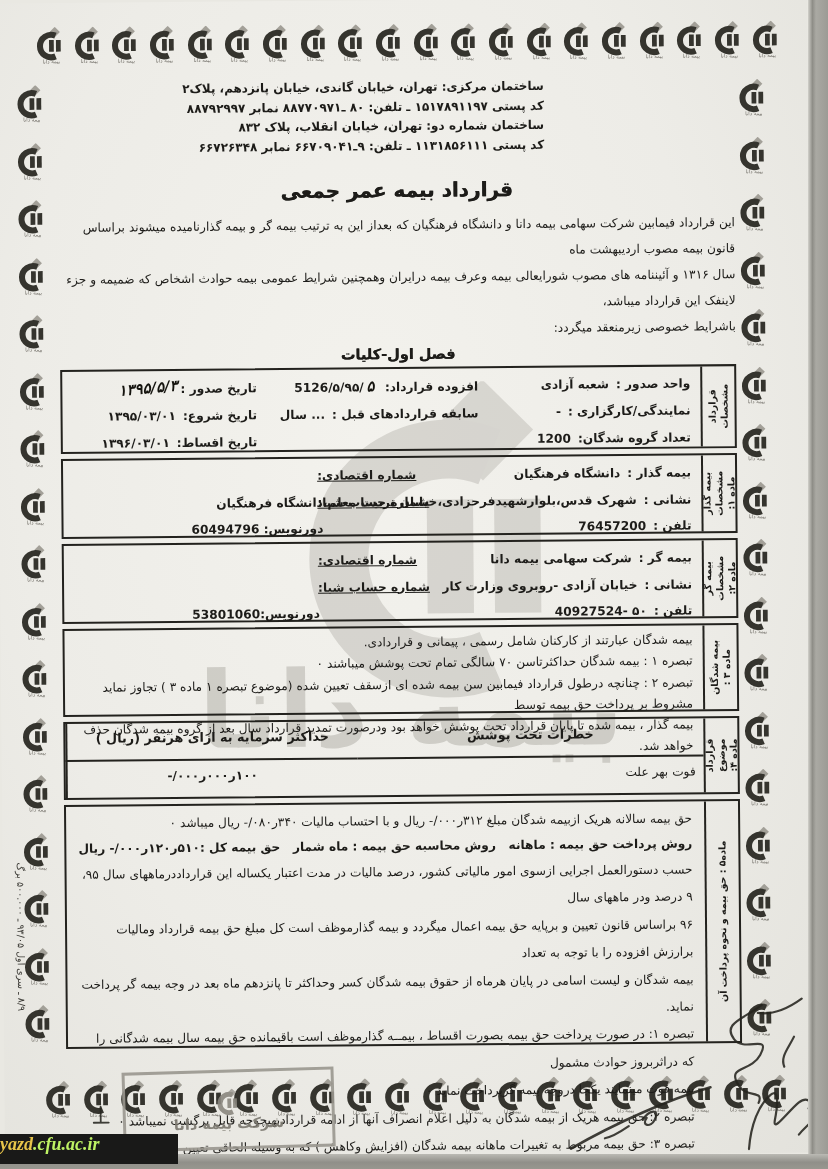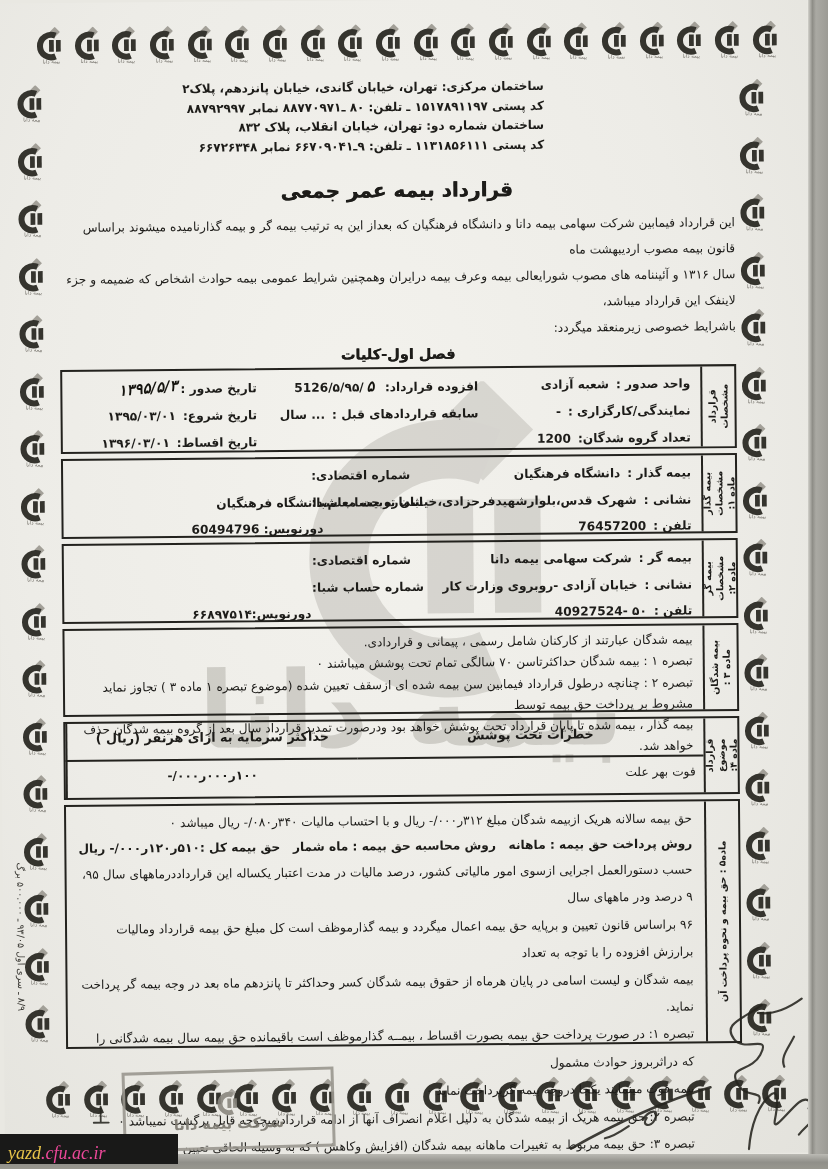--- a/index.html
+++ b/index.html
@@ -64,7 +64,7 @@
   .c1{flex:1.15;}  .c2{flex:1.2;}  .c3{flex:1;}
   
   .frow{line-height:26.5px;position:relative;white-space:nowrap;}
-  .sec{position:absolute;left:238px;top:0;font-weight:bold;}
+  .sec{position:absolute;left:244px;top:0;font-weight:bold;text-decoration:underline;}
   .dur{position:absolute;left:118px;top:0;font-weight:bold;}
   
   .b4 .bcontent div{line-height:21.3px;}

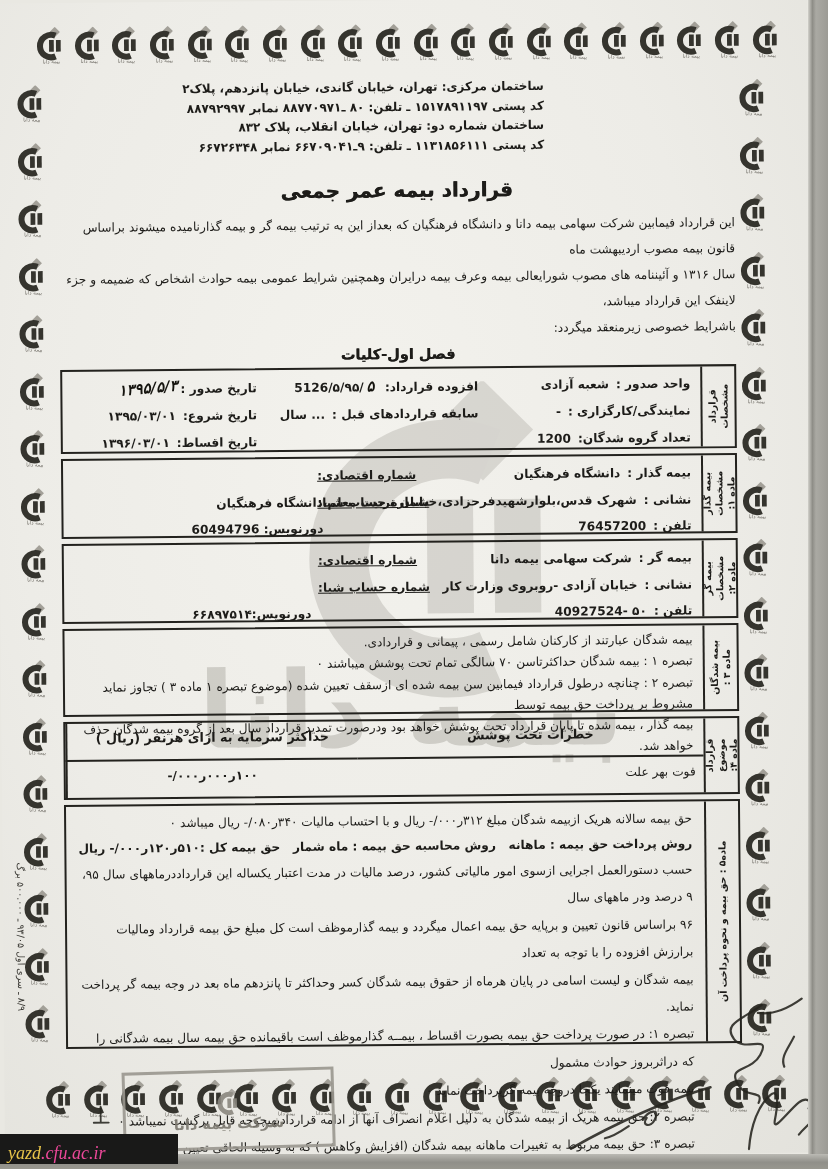--- a/index.html
+++ b/index.html
@@ -952,7 +952,7 @@
         </div>
         <div class="frow">
           <span class="lbl">تلفن :</span><span class="val">۵۰ -40927524</span>
-          <span class="dur"><span>دورنویس:</span><span>۶۶۸۹۷۵۱۴</span></span>
+          <span class="dur"><span>دورنویس:</span><span>53801060</span></span>
         </div>
       </div>
     </div>

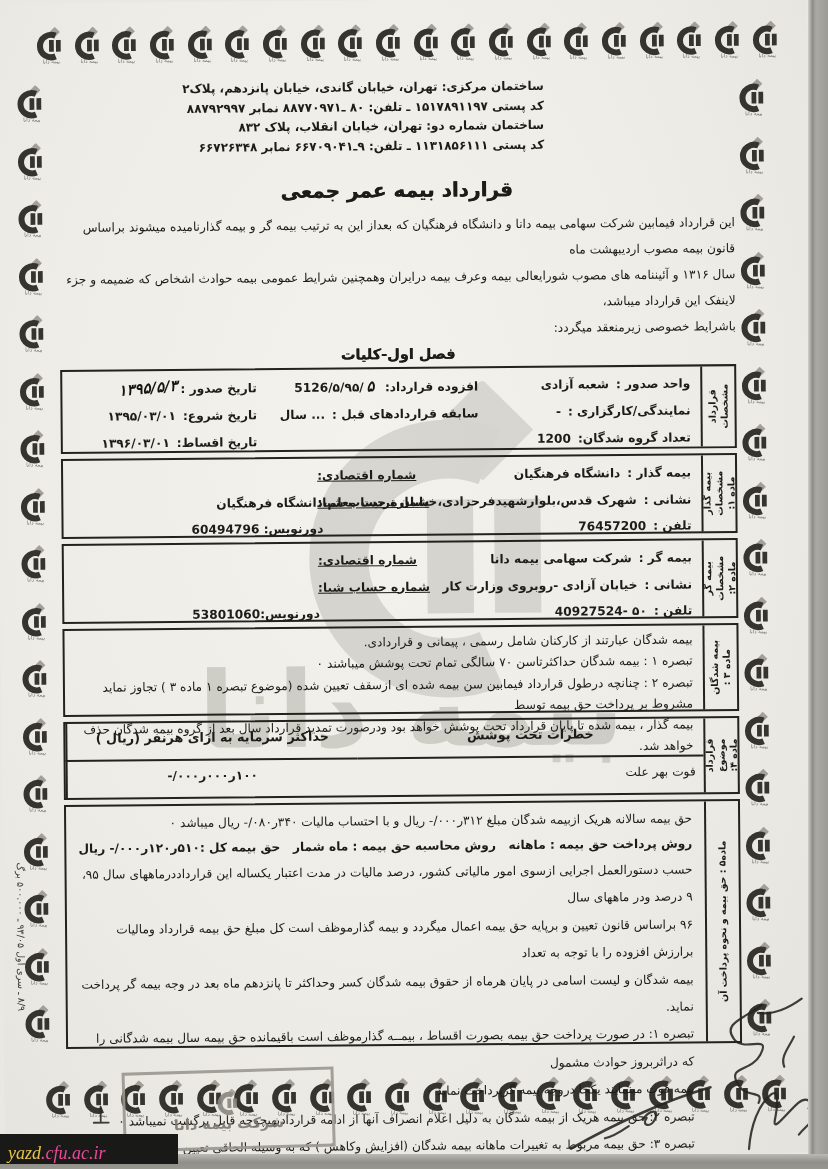--- a/index.html
+++ b/index.html
@@ -97,8 +97,8 @@
   
   .siteband{
     position:absolute;left:0;top:1134px;width:178px;height:30px;background:#191918;
-    z-index:6;display:flex;align-items:flex-end;padding-right:10px;box-sizing:border-box;
-    font-family:"Liberation Serif", serif;font-style:italic;font-weight:normal;font-size:18px;padding-left:8px;
+    z-index:6;display:flex;align-items:flex-start;padding-right:10px;box-sizing:border-box;
+    font-family:"Liberation Serif", serif;font-style:italic;font-weight:bold;font-size:18px;
   }
   .siteband .p1{color:#e8c54a;}
   .siteband .p2{color:#ec4899;}

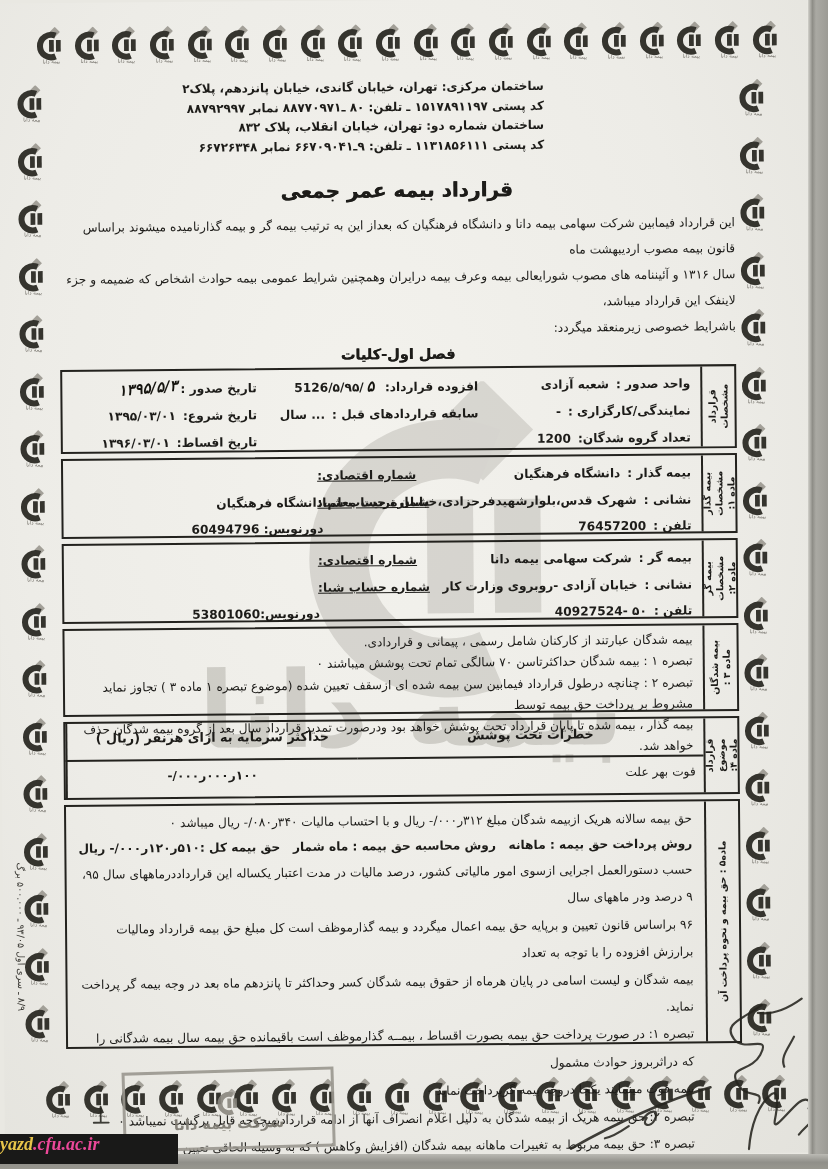--- a/index.html
+++ b/index.html
@@ -101,7 +101,7 @@
     font-family:"Liberation Serif", serif;font-style:italic;font-weight:bold;font-size:18px;
   }
   .siteband .p1{color:#e8c54a;}
-  .siteband .p2{color:#ec4899;}
+  .siteband .p2{color:#bef264;}
 </style>
 </head>
 <body>

